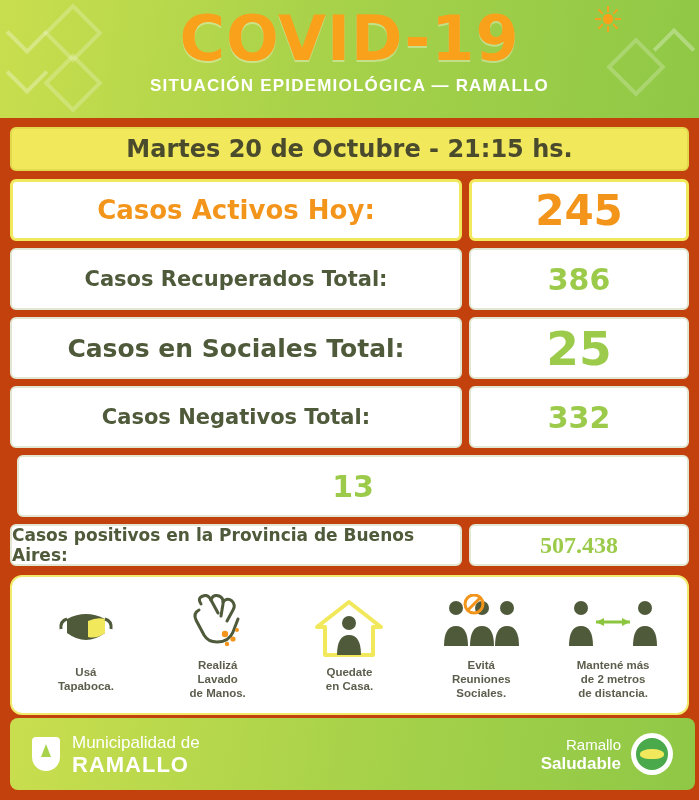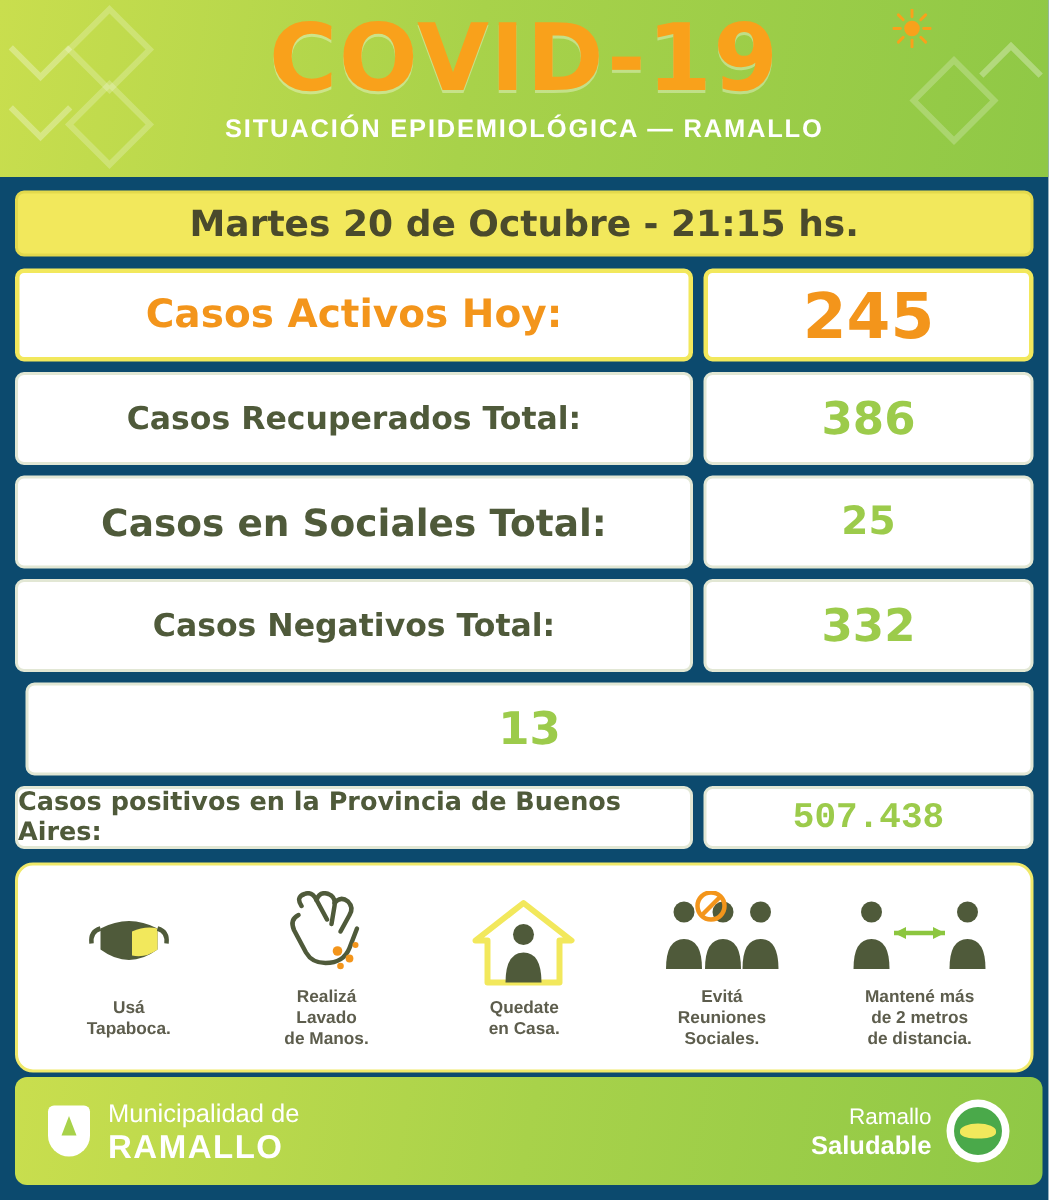--- a/index.html
+++ b/index.html
@@ -17,7 +17,7 @@
     position: relative;
     width: 699px;
     height: 800px;
-    background: #0c4a6e;
+    background: #c2410c;
     box-sizing: border-box;
   }
 

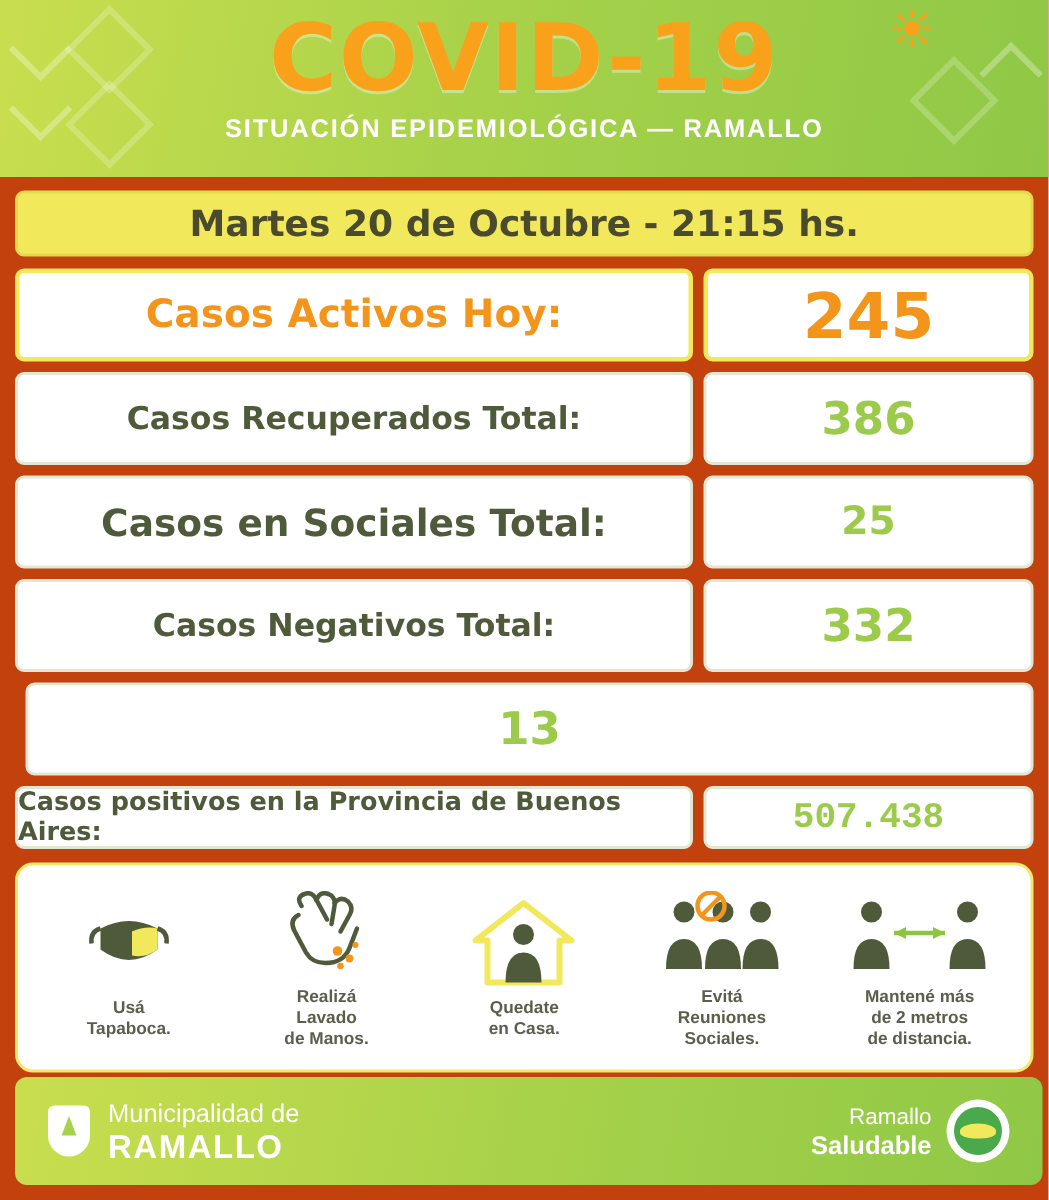--- a/index.html
+++ b/index.html
@@ -153,7 +153,7 @@
     font-size: 42px;
   }
   .row.semi .label-cell span { font-size: 25px; }
-  .row.semi .value-cell span { font-size: 26px; }
+  .row.semi .value-cell span { font-size: 47px; }
 
   
   .province {

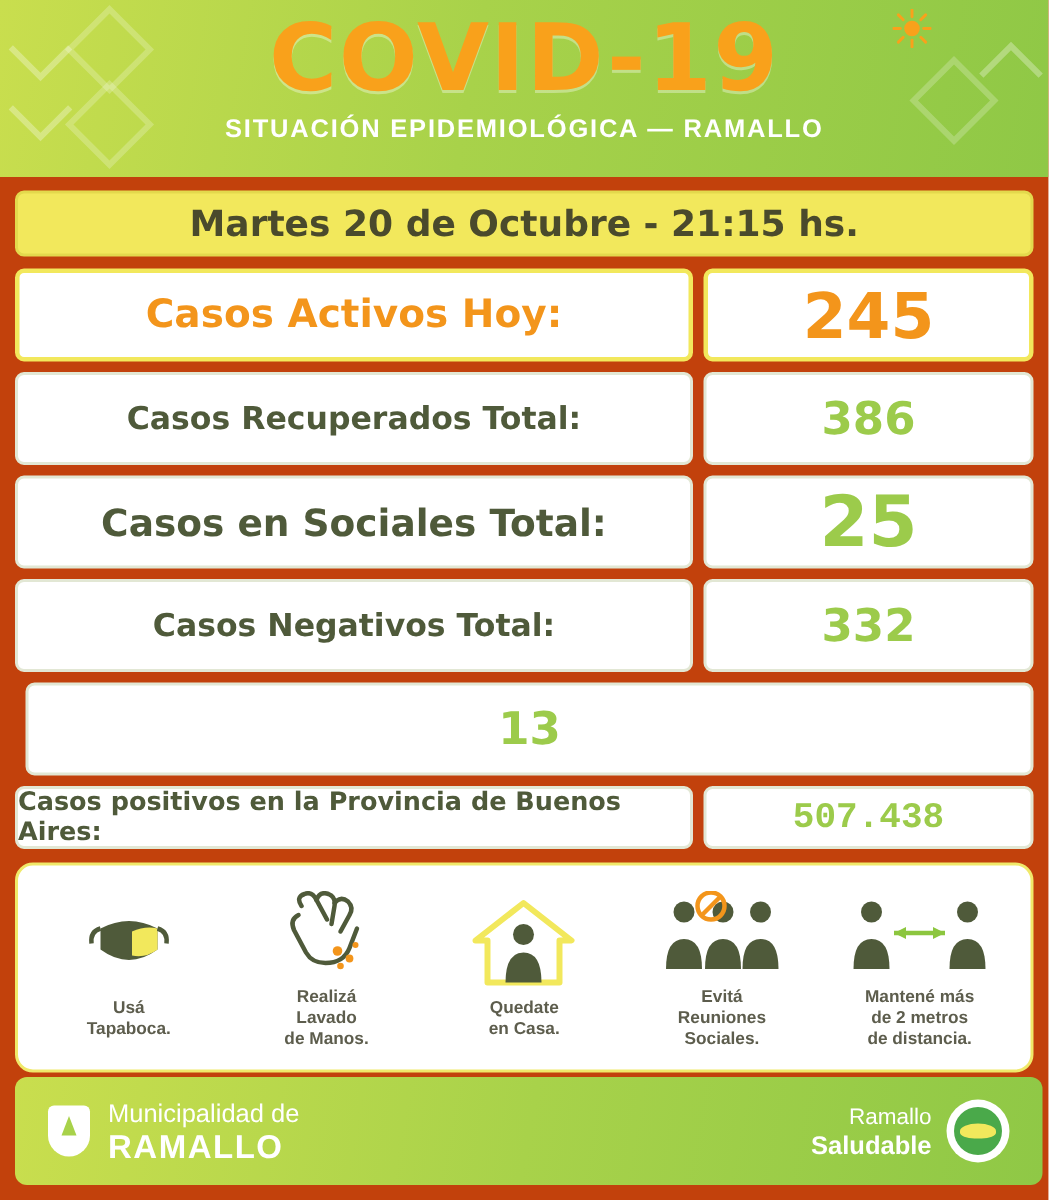--- a/index.html
+++ b/index.html
@@ -189,7 +189,7 @@
     box-sizing: border-box;
   }
   .province .p-value span {
-    font-family: Liberation Mono, monospace;
+    font-family: Liberation Serif, serif;
     font-weight: bold;
     font-size: 24px;
     color: #9ccb4b;

